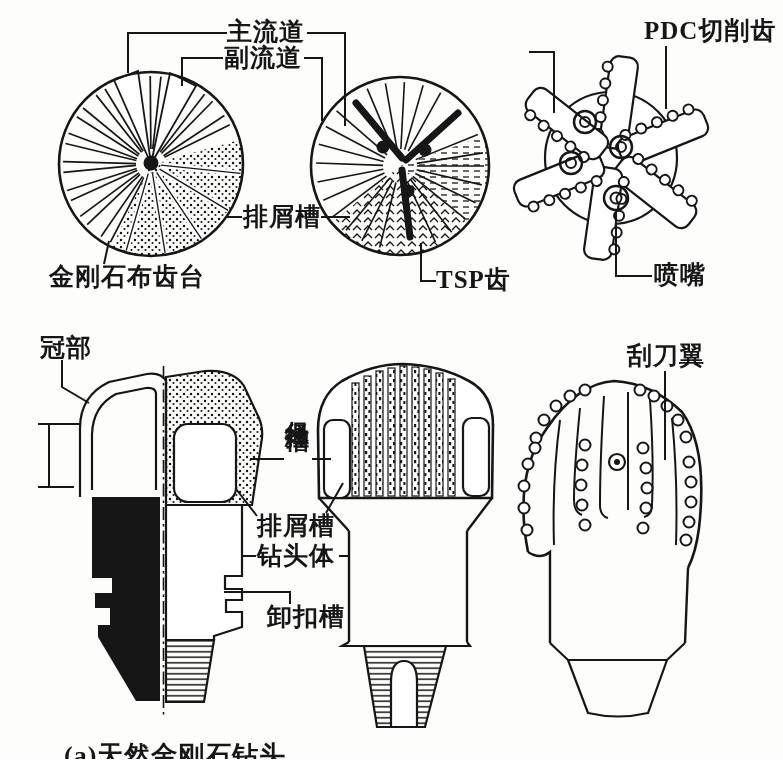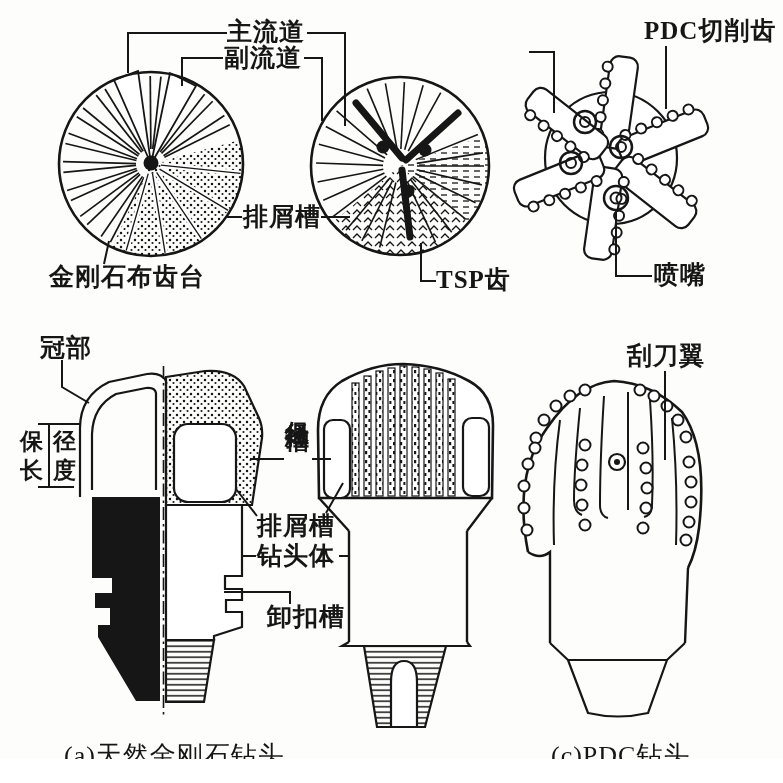--- a/index.html
+++ b/index.html
@@ -289,10 +289,6 @@
 <div class="lbl" style="left:49px; top:263px;">金刚石布齿台</div>
 
 <div class="lbl" style="left:40px; top:334px;">冠部</div>
-<div class="lbl spread" style="left:20px; top:427px; font-size:23px;">
-  <div>保径</div>
-  <div>长度</div>
-</div>
 <div class="lbl vert" style="left:284px; top:402px; font-size:24px;">保径拉槽</div>
 <div class="lbl" style="left:257px; top:512px;">排屑槽</div>
 <div class="lbl" style="left:257px; top:542px;">钻头体</div>

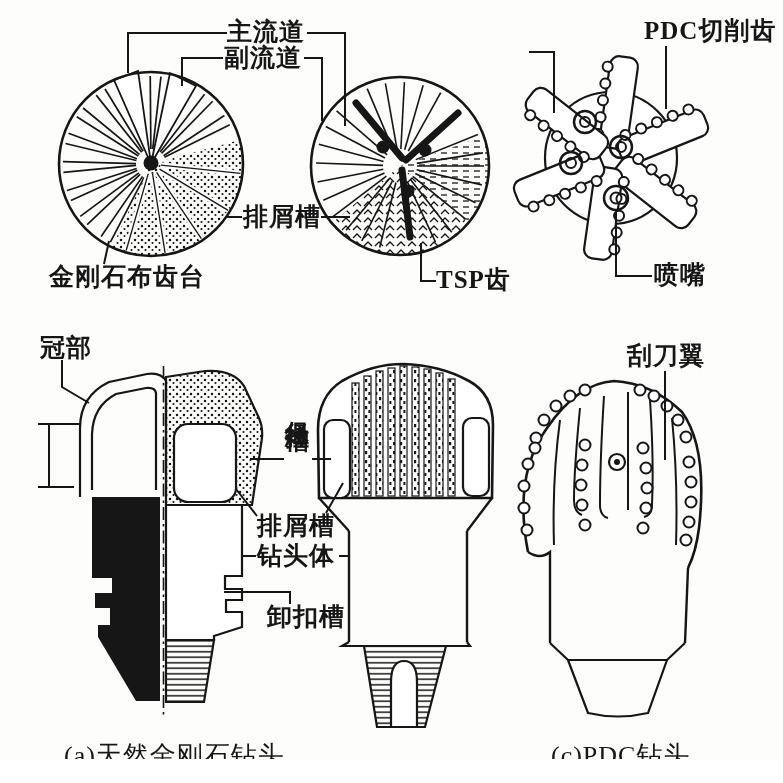--- a/index.html
+++ b/index.html
@@ -24,7 +24,7 @@
   .lbl.spread { letter-spacing:10px; line-height:29px; }
   .cap {
     position:absolute; white-space:nowrap;
-    font-size:26px; font-weight:400; letter-spacing:1px;
+    font-size:26px; font-weight:700; letter-spacing:1px;
     color:var(--ink);
   }
   svg * { vector-effect:none; }

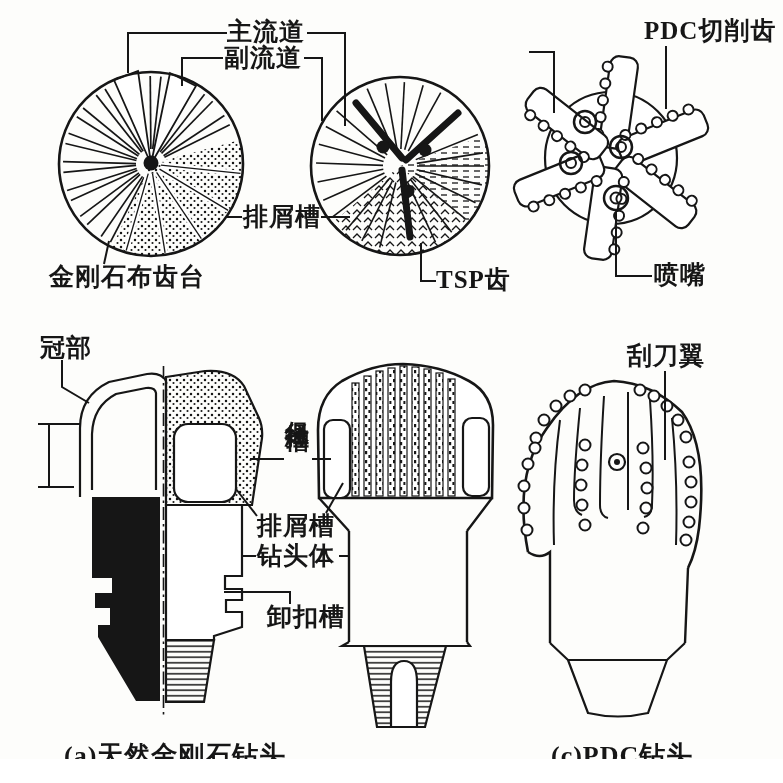--- a/index.html
+++ b/index.html
@@ -296,7 +296,6 @@
 <div class="lbl" style="left:627px; top:342px;">刮刀翼</div>
 
 <div class="cap" style="left:64px; top:738px;">(a)天然金刚石钻头</div>
-<div class="cap" style="left:551px; top:738px;">(c)PDC钻头</div>
 
 </div>
 

